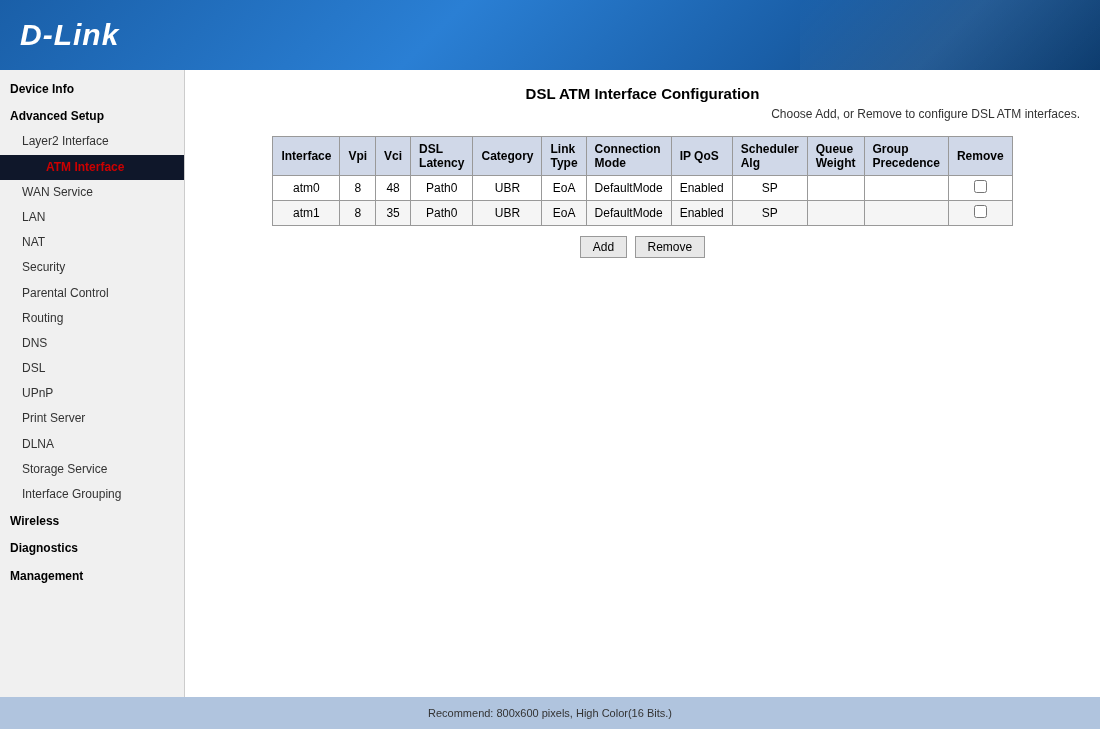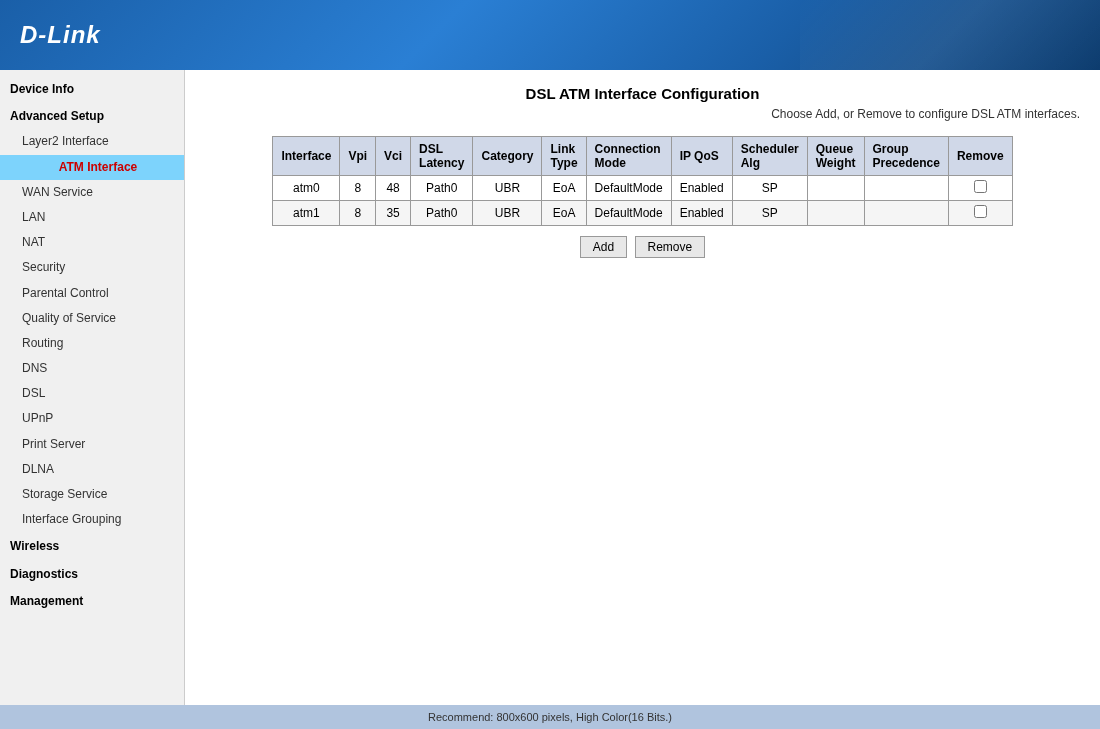--- a/index.html
+++ b/index.html
@@ -24,7 +24,7 @@
     }
     .logo {
       color: white;
-      font-size: 24px;
+      font-size: 30px;
       font-weight: bold;
       font-style: italic;
       letter-spacing: 1px;

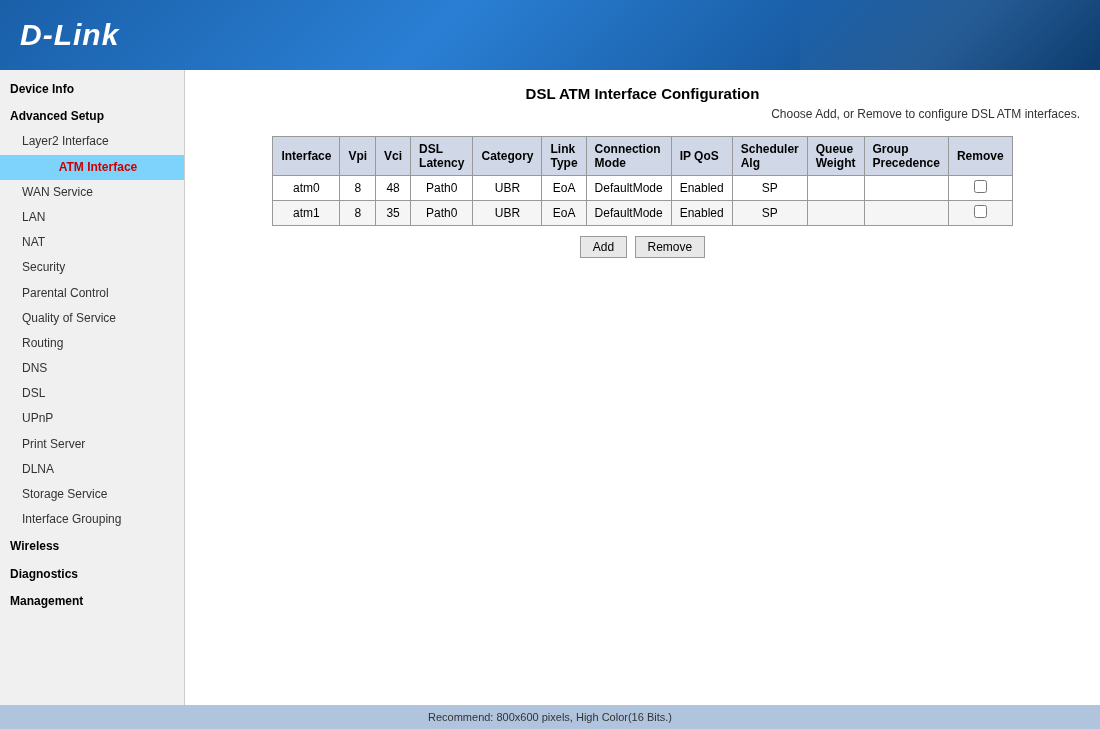--- a/index.html
+++ b/index.html
@@ -166,7 +166,7 @@
       <div class="sidebar-item section-header">Device Info</div>
       <div class="sidebar-item section-header">Advanced Setup</div>
       <div class="sidebar-item sub-item" style="padding-left:22px;">Layer2 Interface</div>
-      <div class="sidebar-item sub-item atm-active" style="padding-left:22px; color:#cc0000; font-weight:bold; background:#7dd3fc;text-align:center;">ATM Interface</div>
+      <div class="sidebar-item sub-item atm-active" style="padding-left:46px; color:#cc0000; font-weight:bold; background:#0f172a;">ATM Interface</div>
       <div class="sidebar-item sub-item" style="padding-left:22px;">WAN Service</div>
       <div class="sidebar-item sub-item" style="padding-left:22px;">LAN</div>
       <div class="sidebar-item sub-item" style="padding-left:22px;">NAT</div>

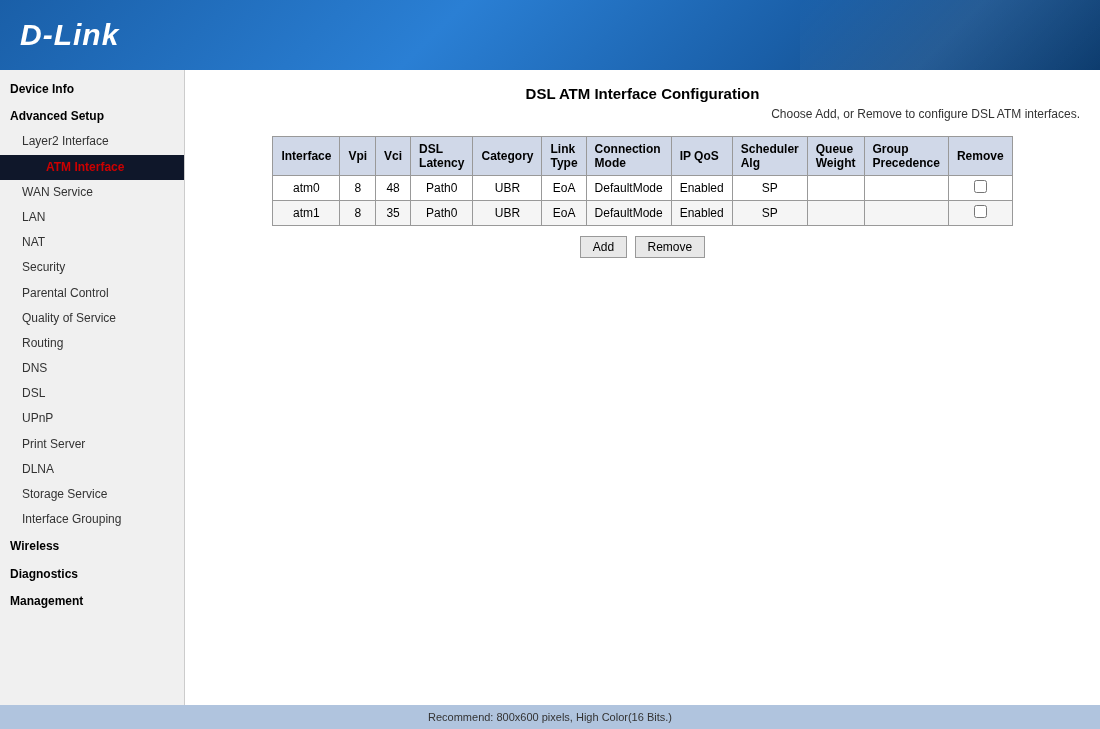--- a/index.html
+++ b/index.html
@@ -172,7 +172,6 @@
       <div class="sidebar-item sub-item" style="padding-left:22px;">NAT</div>
       <div class="sidebar-item sub-item" style="padding-left:22px;">Security</div>
       <div class="sidebar-item sub-item" style="padding-left:22px;">Parental Control</div>
-      <div class="sidebar-item sub-item" style="padding-left:22px;">Quality of Service</div>
       <div class="sidebar-item sub-item" style="padding-left:22px;">Routing</div>
       <div class="sidebar-item sub-item" style="padding-left:22px;">DNS</div>
       <div class="sidebar-item sub-item" style="padding-left:22px;">DSL</div>

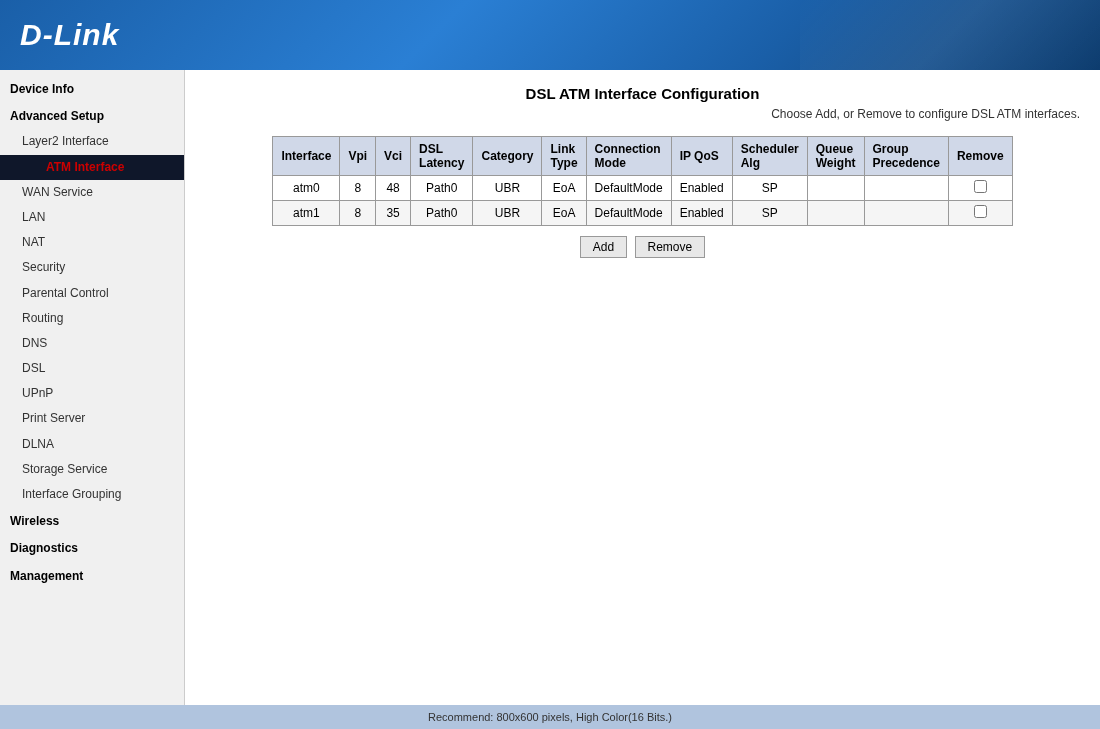--- a/index.html
+++ b/index.html
@@ -120,7 +120,7 @@
 
     
     .footer {
-      height: 24px;
+      height: 32px;
       background: #b0c4de;
       display: flex;
       align-items: center;

